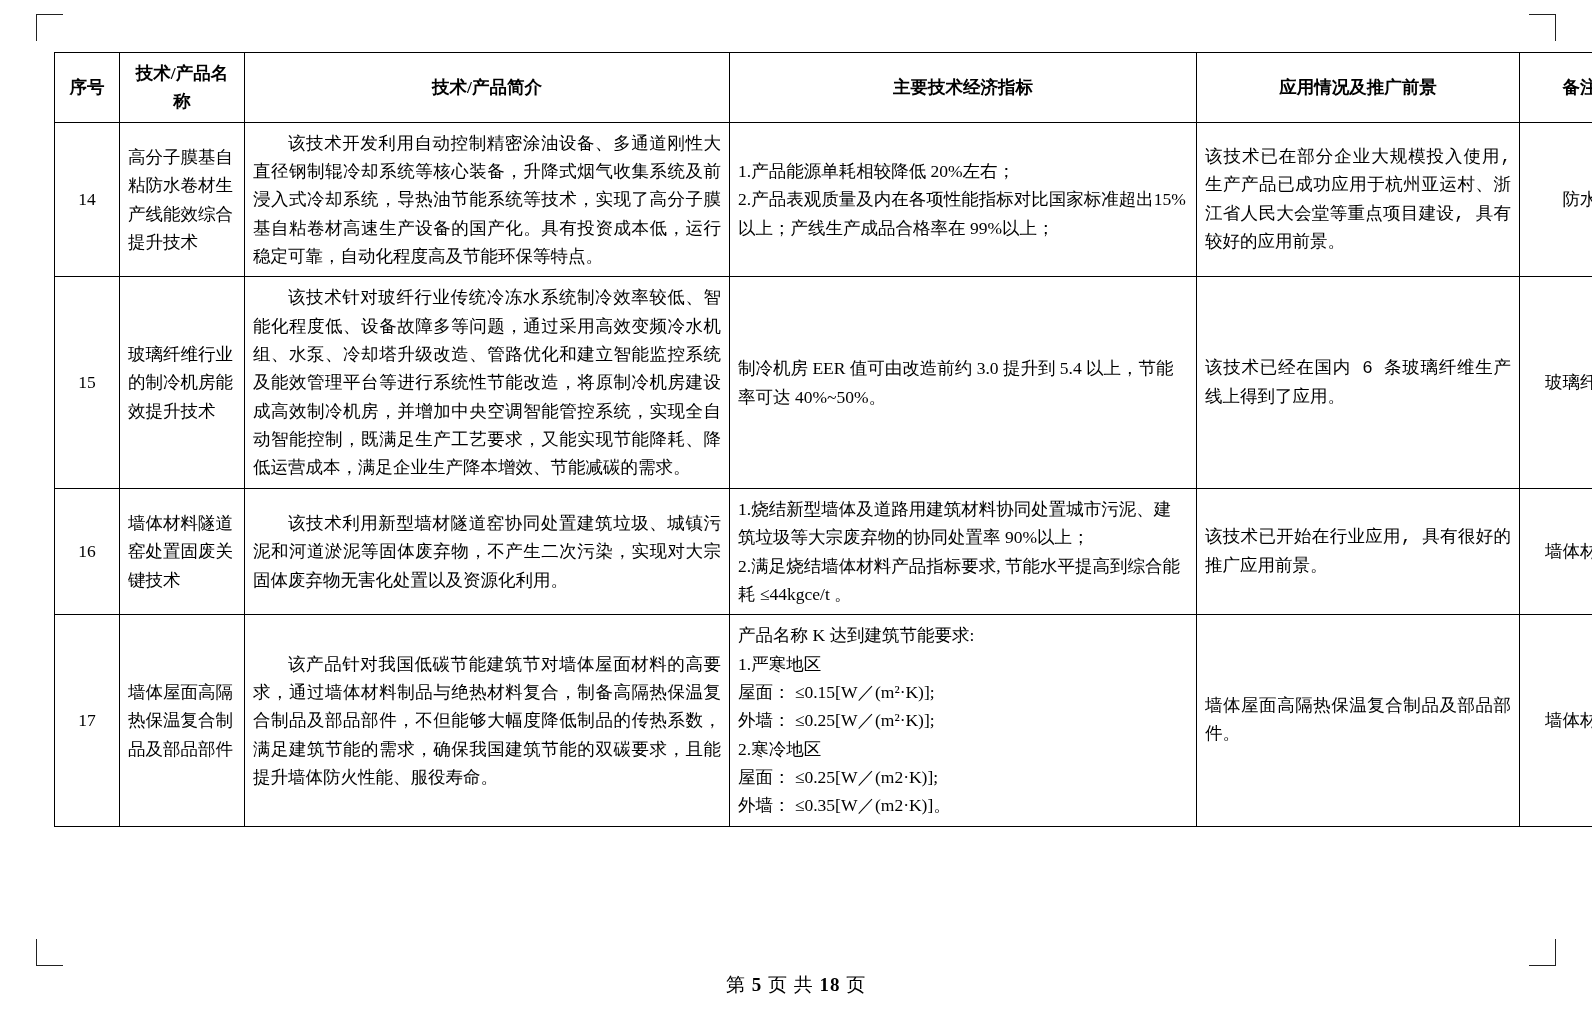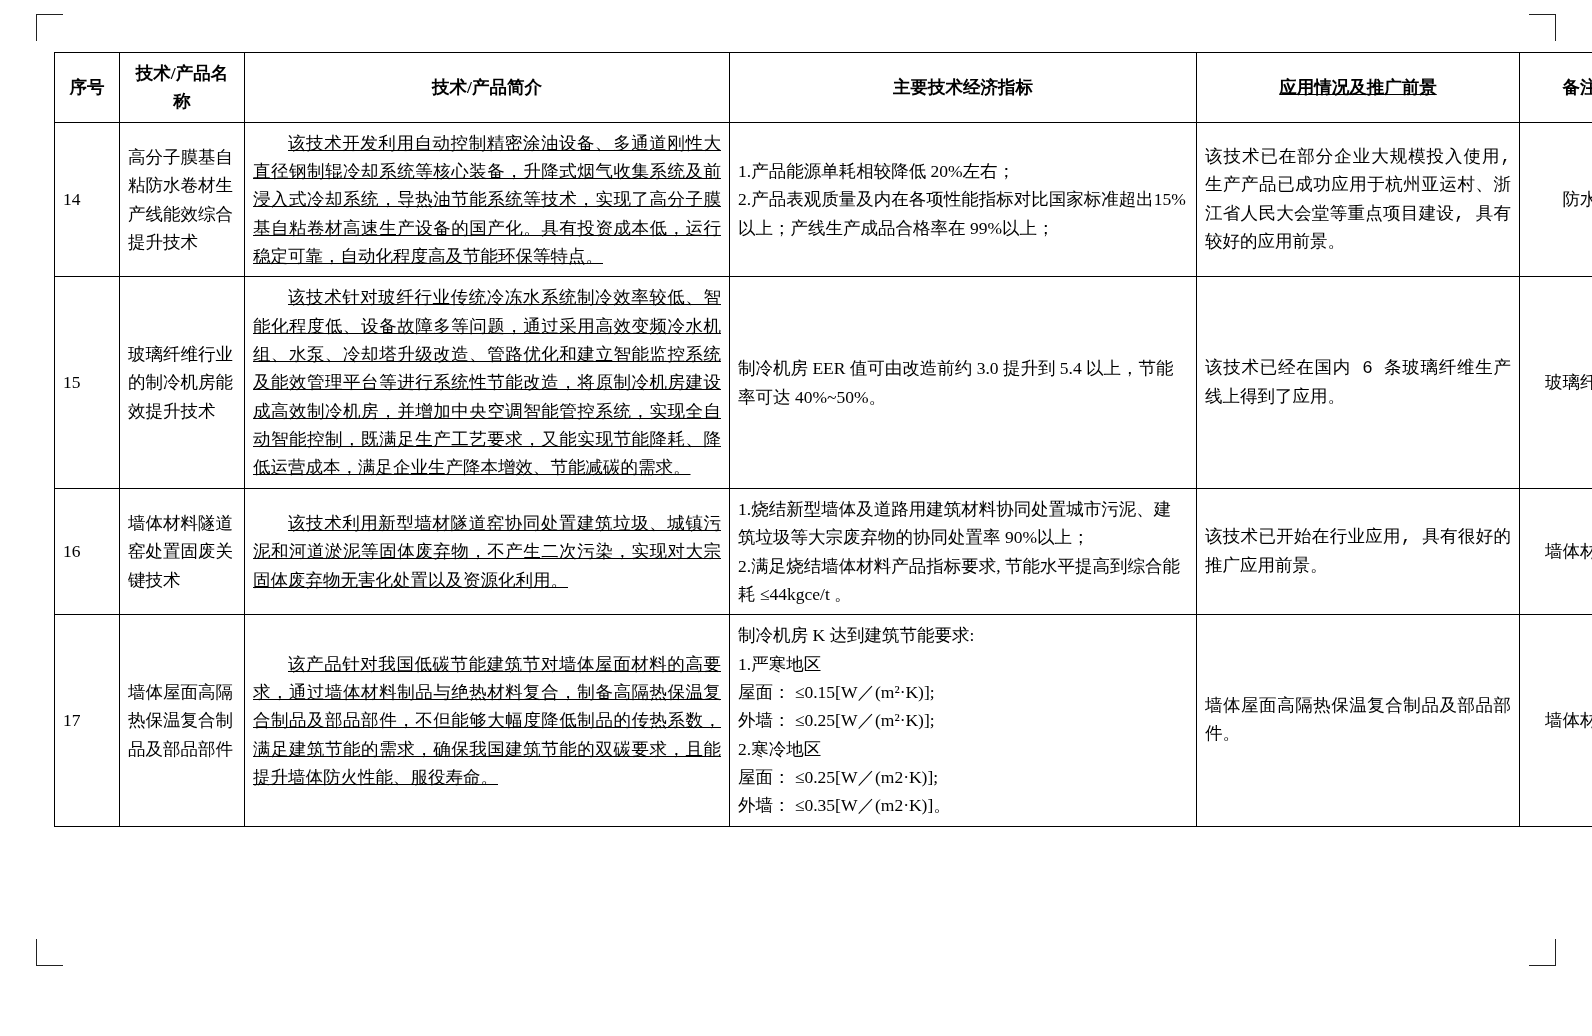--- a/index.html
+++ b/index.html
@@ -63,7 +63,7 @@
   thead .h-name  { width: 108px; line-height: 1.4; }
   thead .h-intro { width: 468px; }
   thead .h-index { width: 450px; }
-  thead .h-apply { width: 306px; text-decoration: underline; }
+  thead .h-apply { width: 306px; }
   thead .h-remark{ width: 104px; }
 
   td.c-intro p, td.c-index p, td.c-apply p {

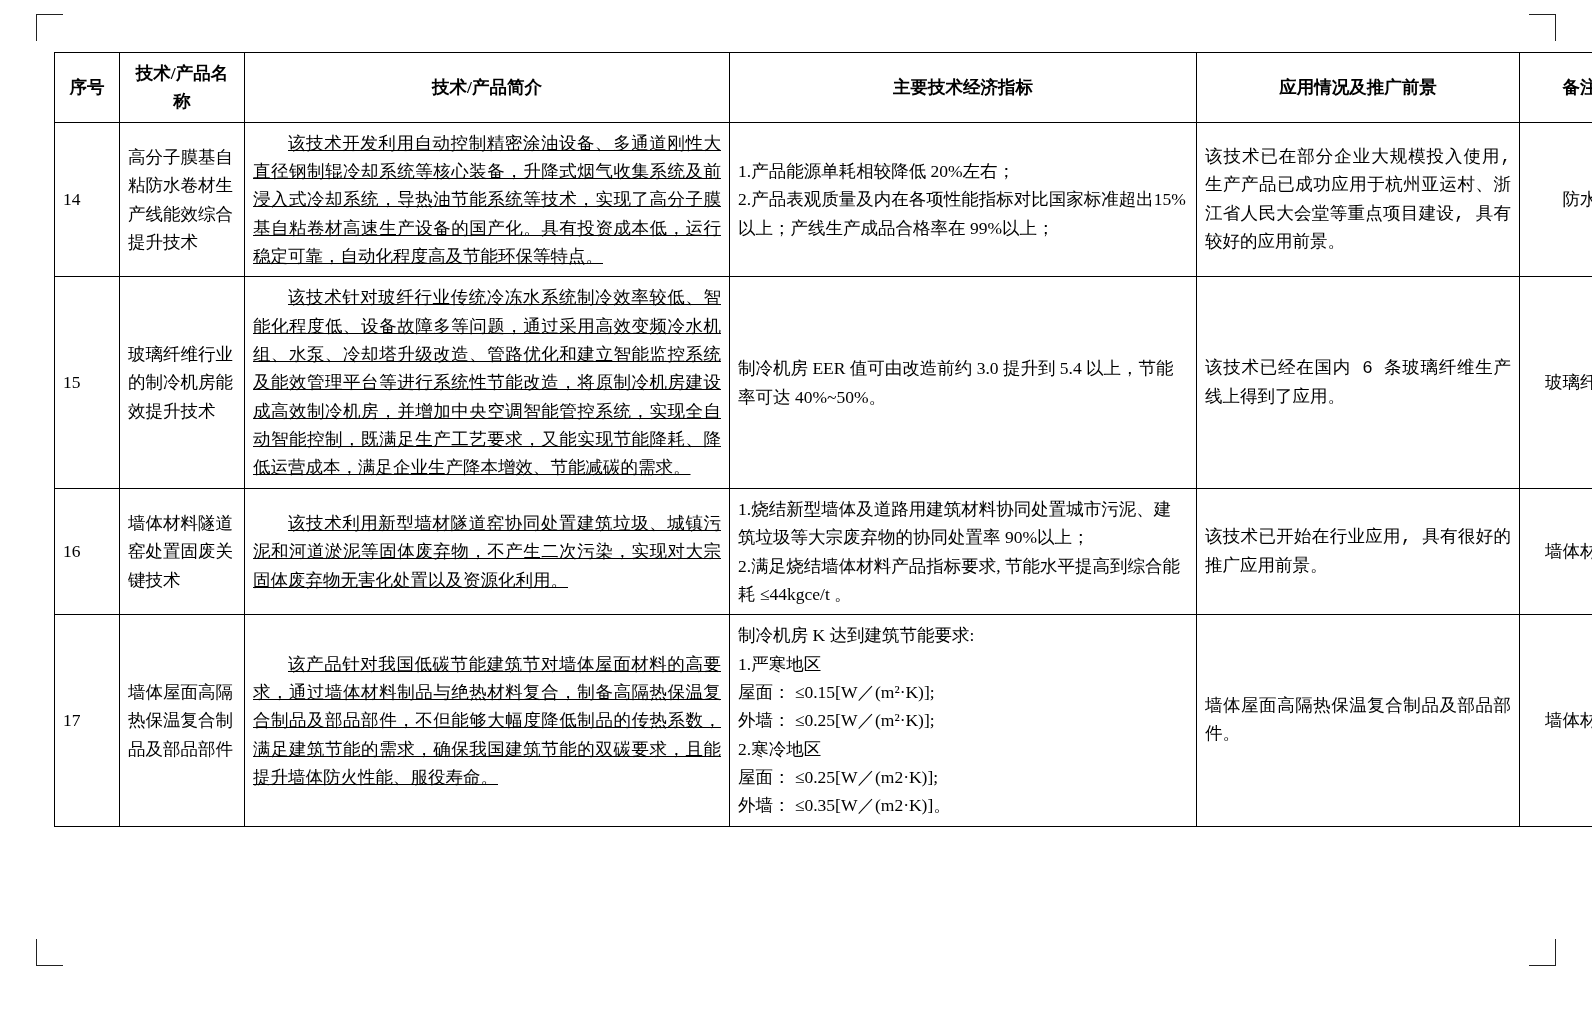--- a/index.html
+++ b/index.html
@@ -54,7 +54,7 @@
   }
   .c-no     { width: 48px;  text-align: left; }
   .c-name   { width: 108px; text-align: left; }
-  .c-intro  { width: 468px; text-align: justify; text-justify: inter-ideograph; text-decoration: underline; }
+  .c-intro  { width: 468px; text-align: justify; text-justify: inter-ideograph; }
   .c-index  { width: 450px; text-align: justify; text-justify: inter-ideograph; margin-top: 23px; }
   .c-apply  { width: 306px; text-align: justify; text-justify: inter-ideograph; font-family: Liberation Mono, monospace; }
   .c-remark { width: 104px; text-align: center; }

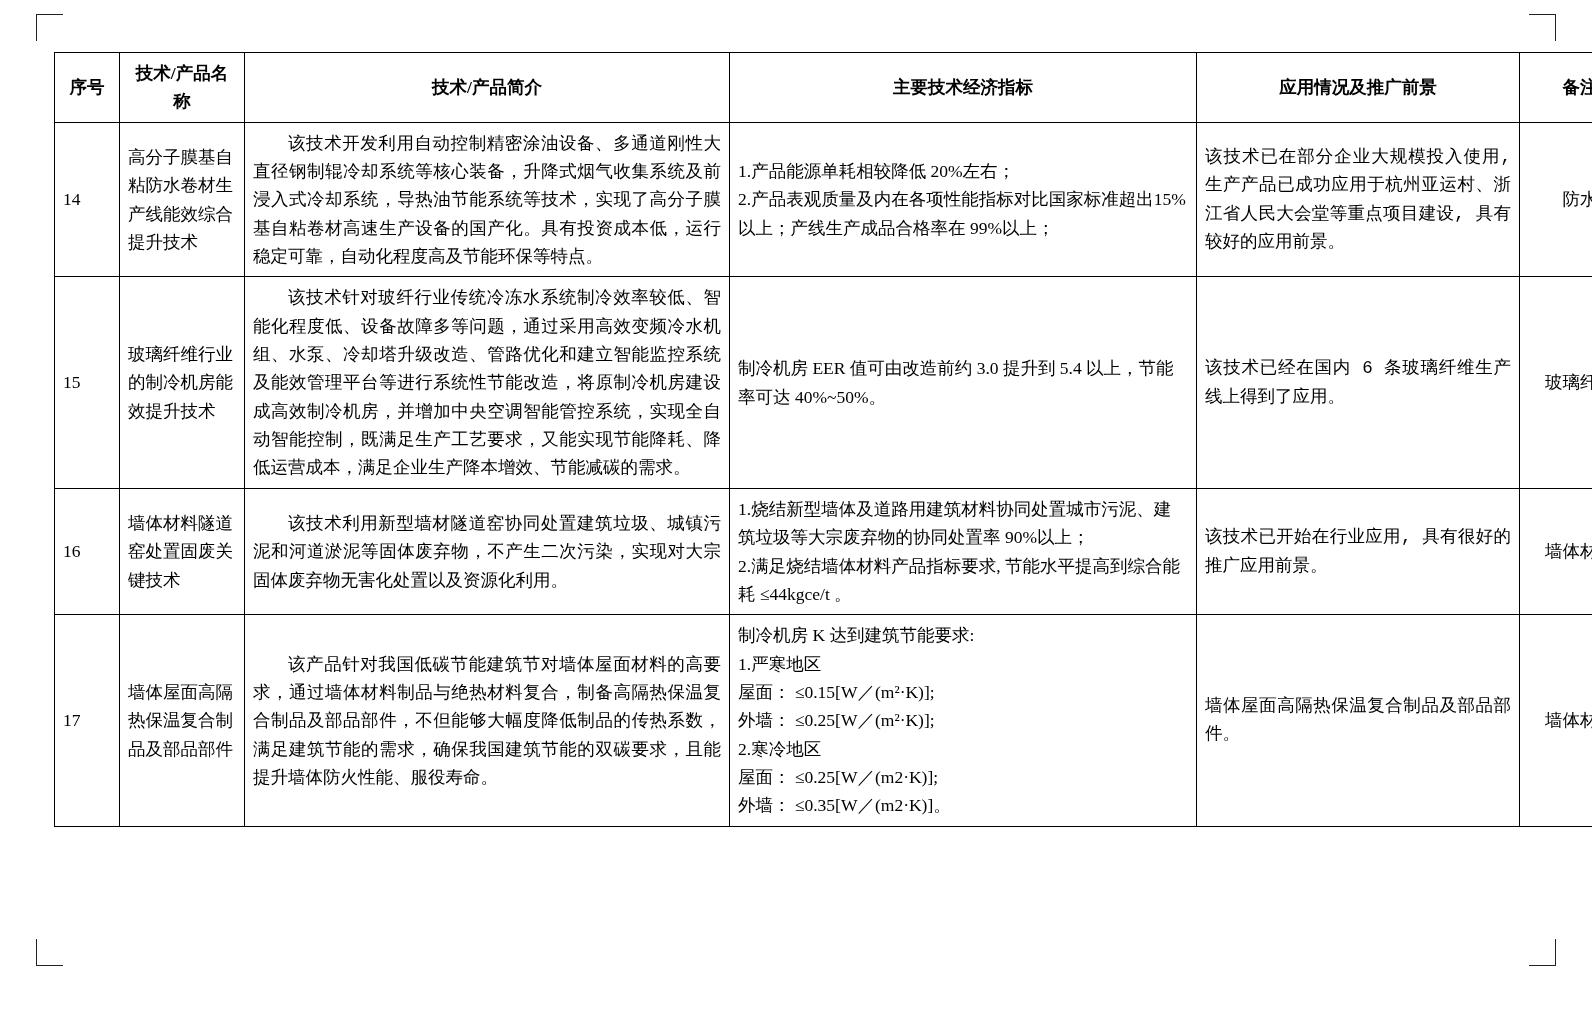--- a/index.html
+++ b/index.html
@@ -52,7 +52,7 @@
     font-size: 20px;
     padding: 10px 6px;
   }
-  .c-no     { width: 48px;  text-align: left; }
+  .c-no     { width: 48px;  text-align: center; }
   .c-name   { width: 108px; text-align: left; }
   .c-intro  { width: 468px; text-align: justify; text-justify: inter-ideograph; }
   .c-index  { width: 450px; text-align: justify; text-justify: inter-ideograph; margin-top: 23px; }

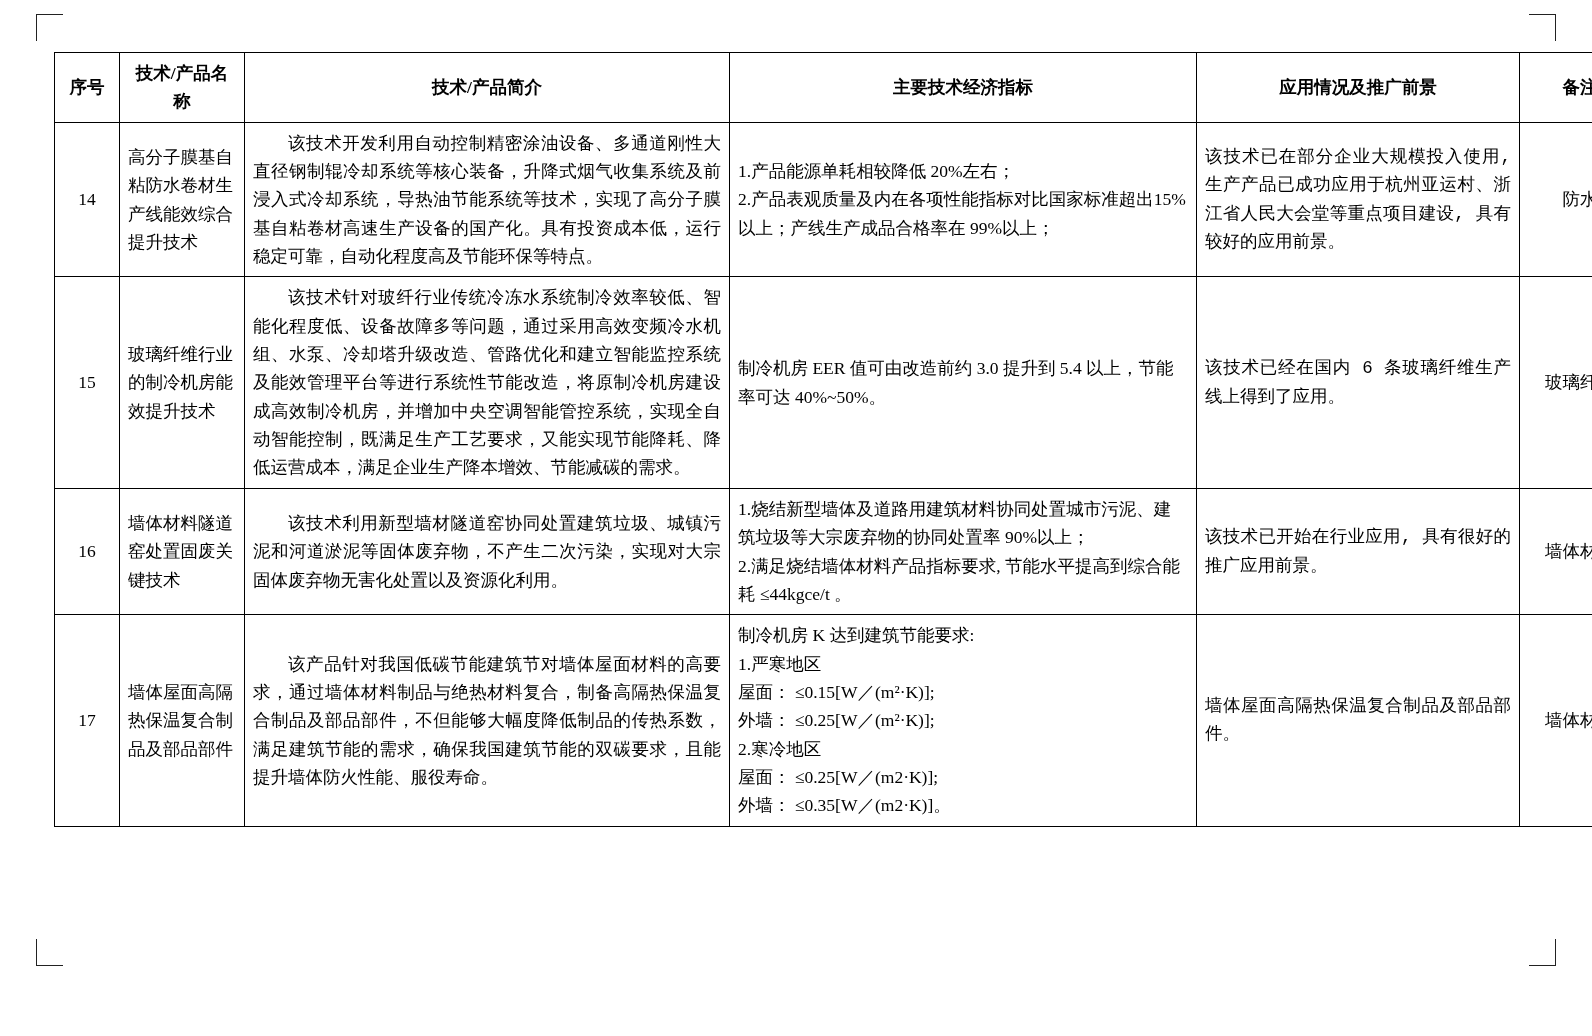--- a/index.html
+++ b/index.html
@@ -155,7 +155,7 @@
             <p class="indent">该产品针对我国低碳节能建筑节对墙体屋面材料的高要求，通过墙体材料制品与绝热材料复合，制备高隔热保温复合制品及部品部件，不但能够大幅度降低制品的传热系数，满足建筑节能的需求，确保我国建筑节能的双碳要求，且能提升墙体防火性能、服役寿命。</p>
           </td>
         <td class="c-index">
-          <p>制冷机房 K 达到建筑节能要求:</p>
+          <p>产品名称 K 达到建筑节能要求:</p>
           <p>1.严寒地区</p>
           <p>屋面： ≤0.15[W／(m²·K)];</p>
           <p>外墙： ≤0.25[W／(m²·K)];</p>

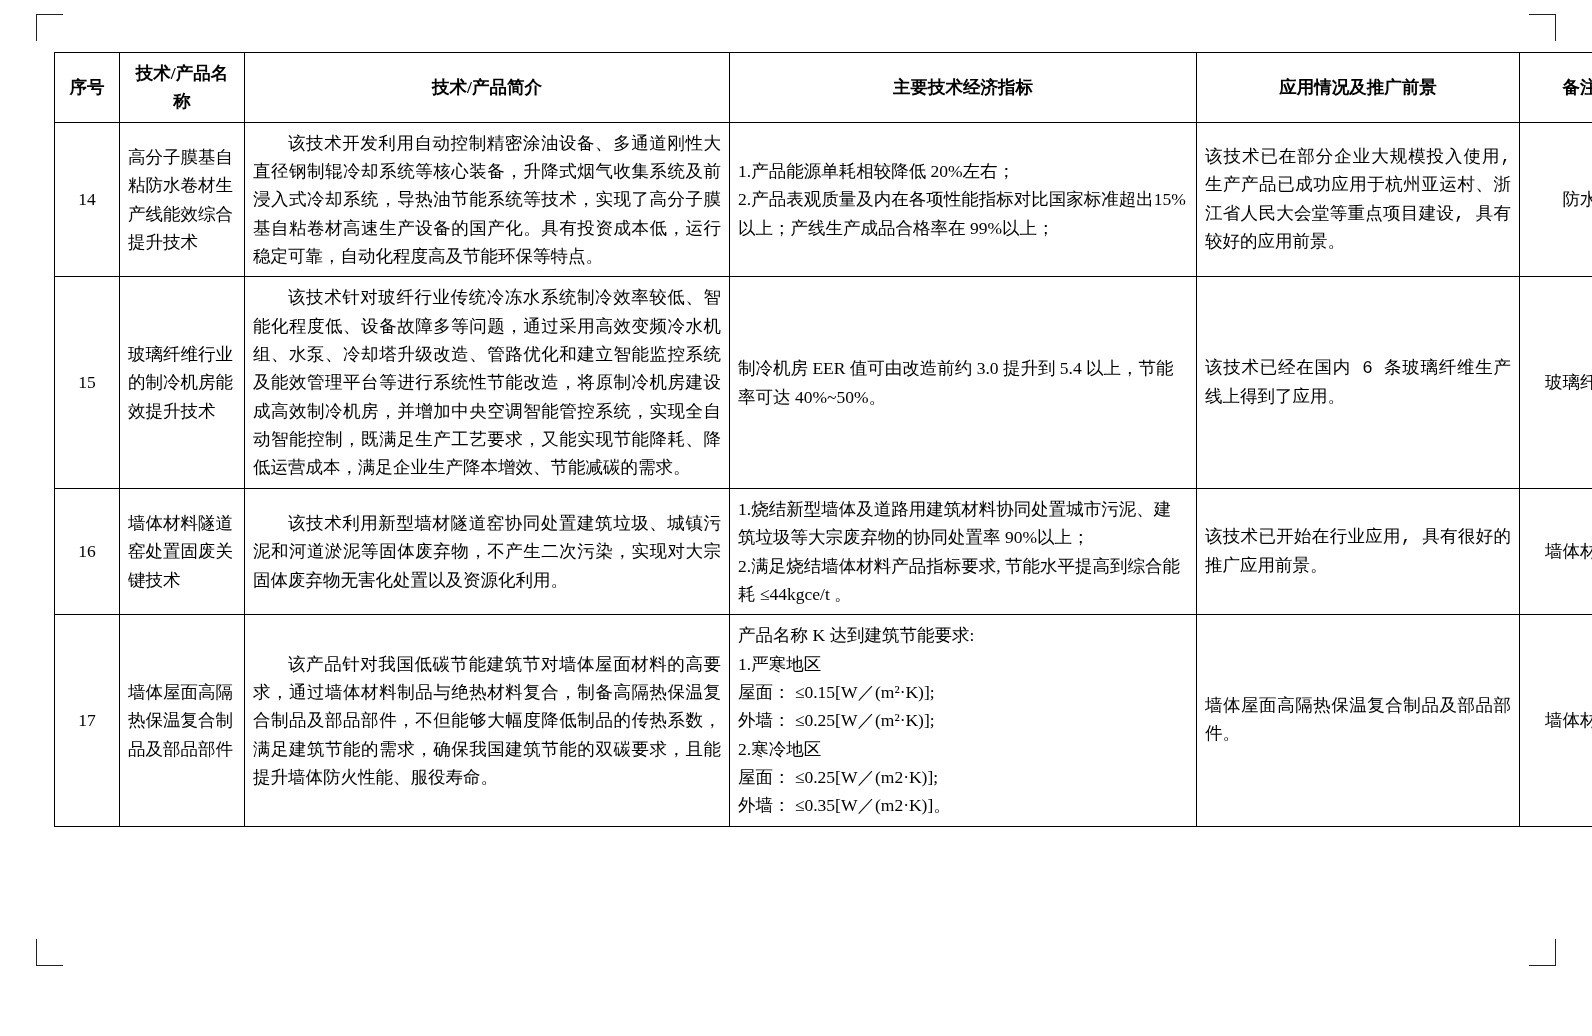--- a/index.html
+++ b/index.html
@@ -170,6 +170,13 @@
     </tbody>
   </table>
 
+  <div class="footer">
+    <span>第</span>
+    <b>5</b>
+    <span>页 共</span>
+    <b>18</b>
+    <span>页</span>
+  </div>
 
 </div>
 

